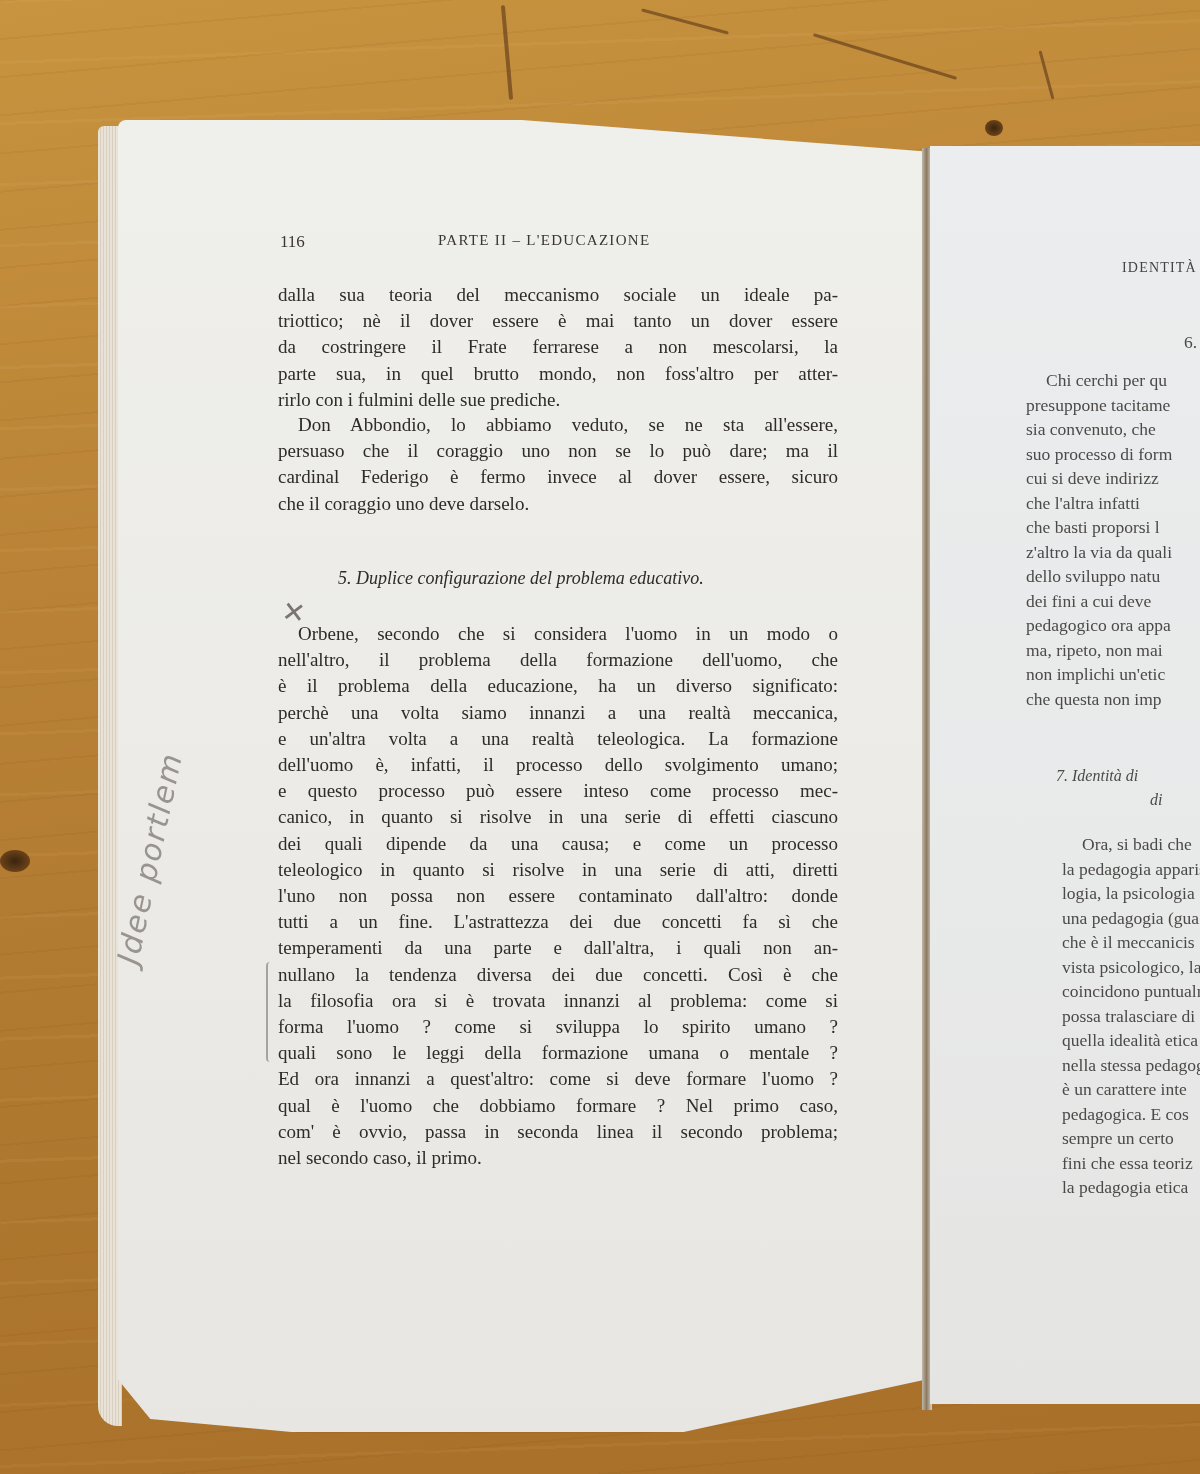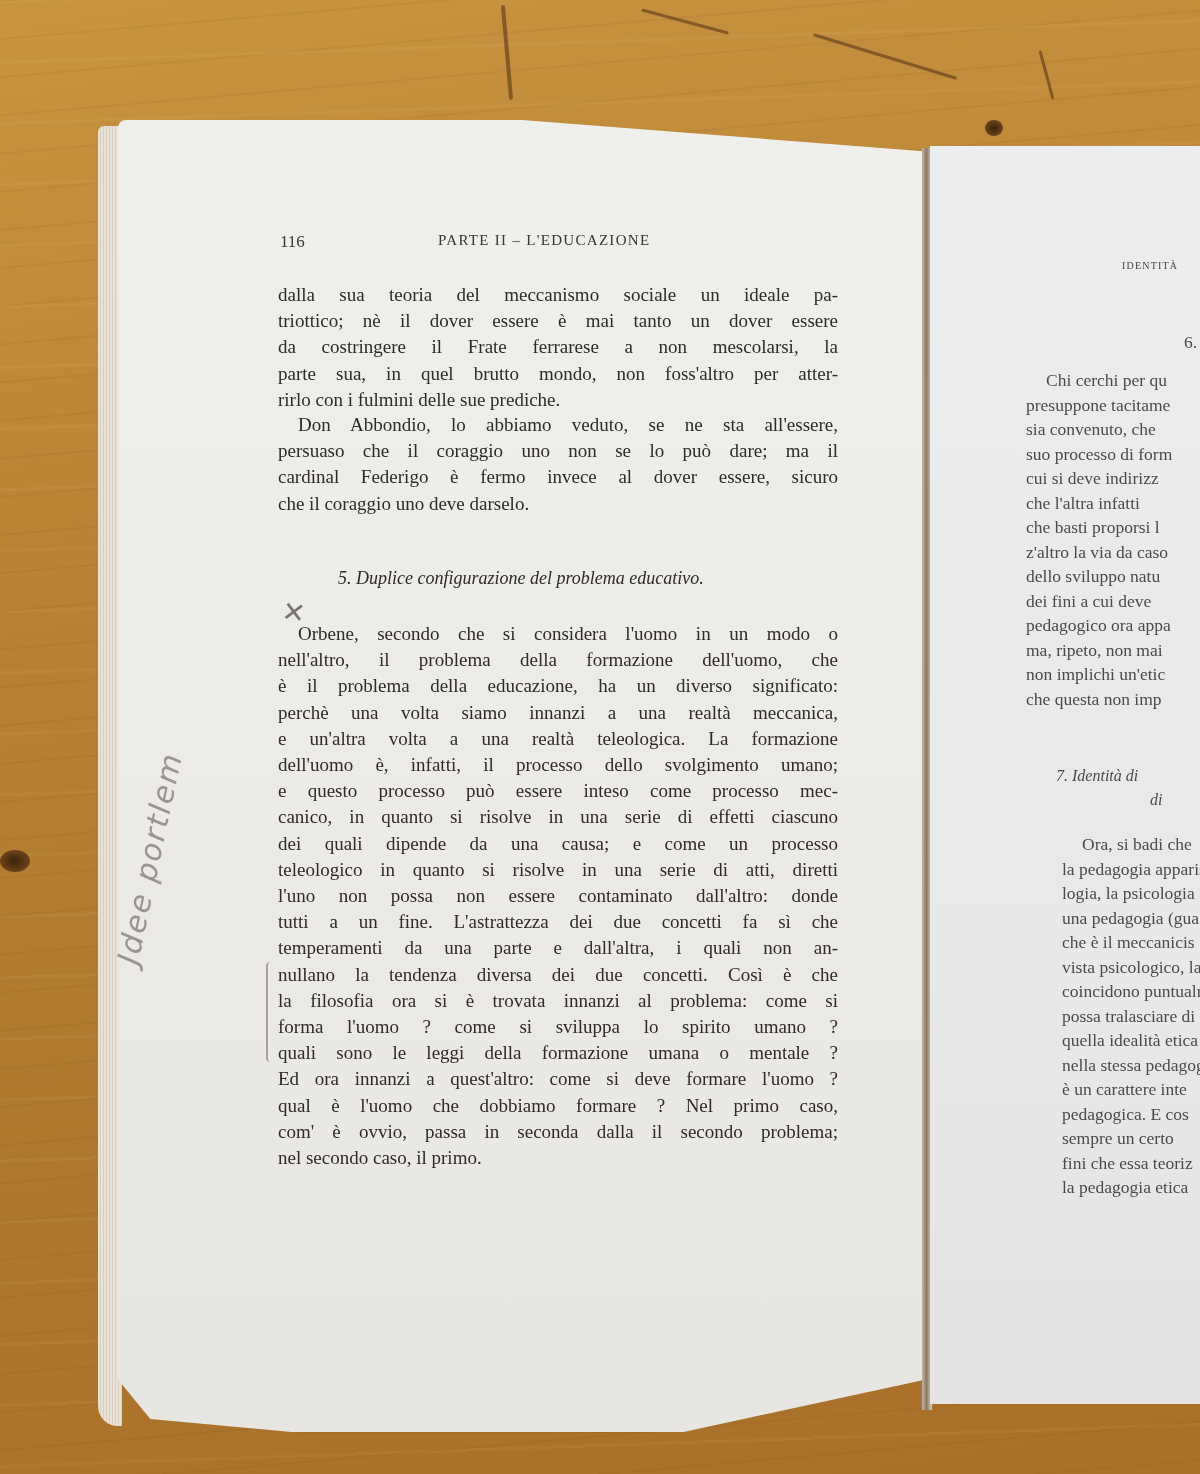--- a/index.html
+++ b/index.html
@@ -48,7 +48,7 @@
     .section-title { position: absolute; font-family: "Liberation Serif", serif; font-style: italic; color: #2e2b28; font-size: 18px; }
     .rp-text { position: absolute; left: 1026px; color: #4c4a48; font-family: "Liberation Serif", serif; font-size: 17.5px; line-height: 24.5px; white-space: nowrap; }
     .rp-text span { display: block; }
-    .rp-head { position: absolute; left: 1122px; top: 260px; font-family: "Liberation Serif", serif; font-size: 10px; letter-spacing: 1.2px; color: #444; }
+    .rp-head { position: absolute; left: 1122px; top: 260px; font-family: "Liberation Serif", serif; font-size: 14px; letter-spacing: 1.2px; color: #444; }
 
     .pencil { position: absolute; color: #8b8580; font-family: "DejaVu Sans", sans-serif; }
     .cross { left: 282px; top: 596px; font-size: 28px; color: #7a7570; transform: rotate(8deg); }

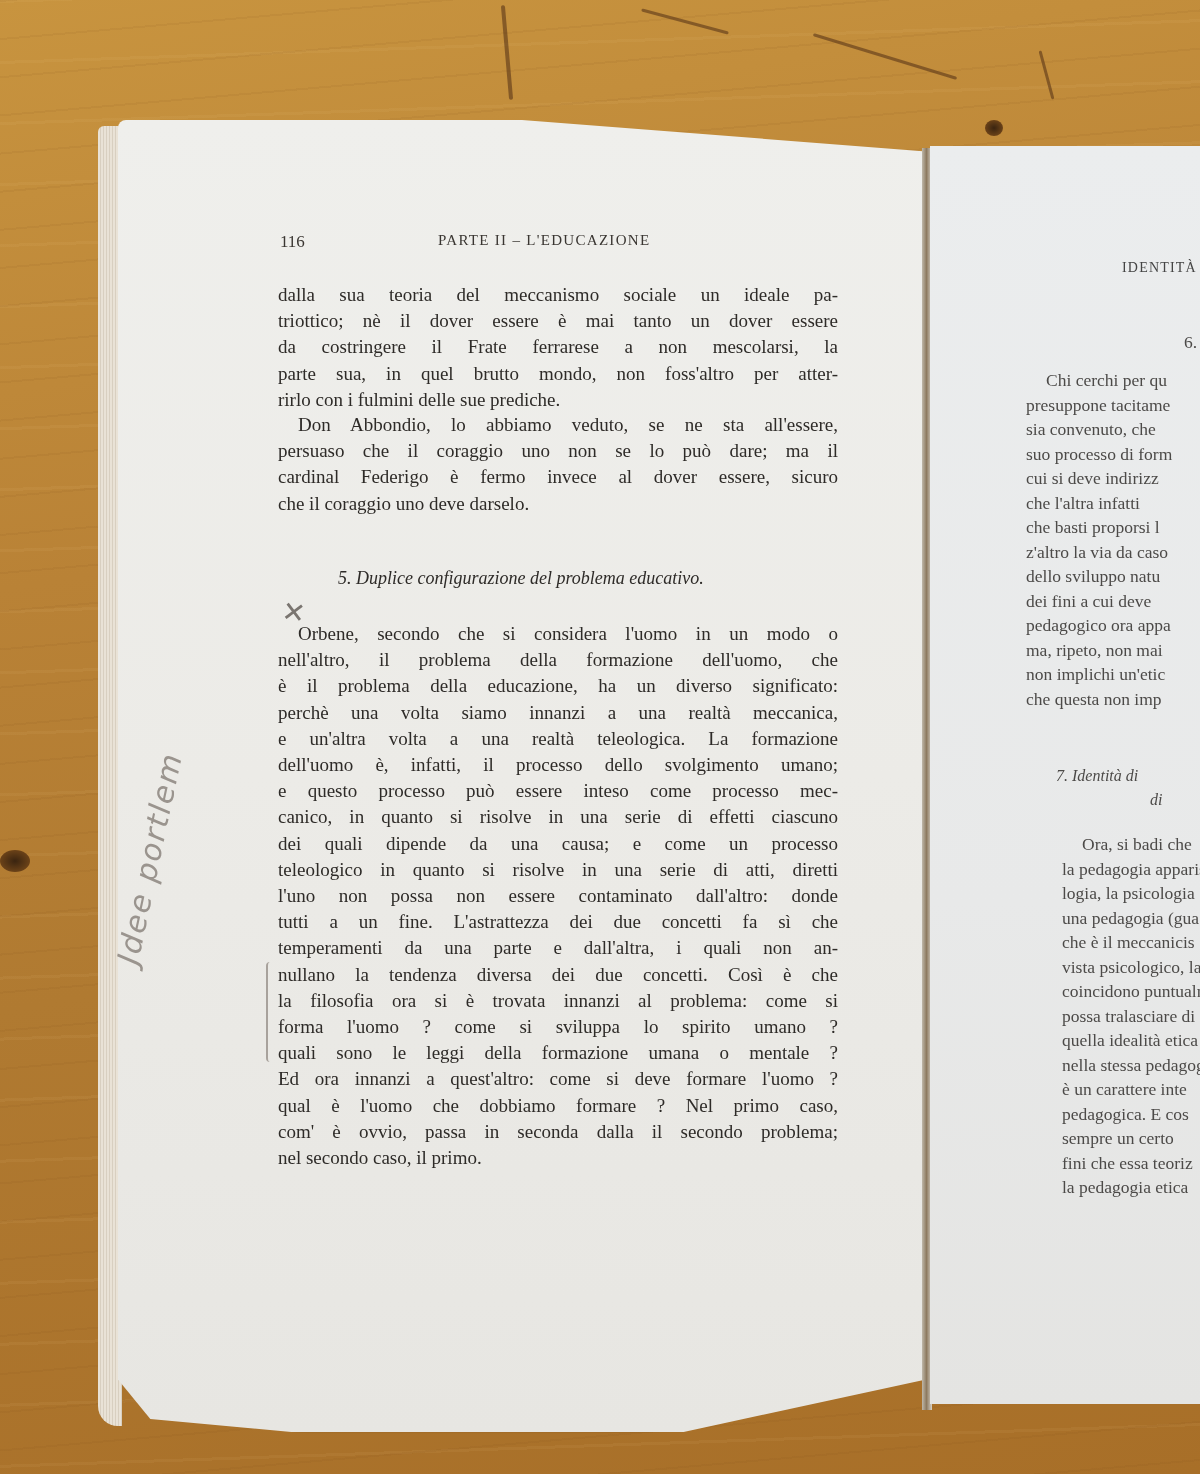--- a/index.html
+++ b/index.html
@@ -131,7 +131,7 @@
   <span>cui si deve indirizz</span>
   <span>che l'altra infatti</span>
   <span>che basti proporsi l</span>
-  <span>z'altro la via da caso</span>
+  <span>z'altro la via da quali</span>
   <span>dello sviluppo natu</span>
   <span>dei fini a cui deve</span>
   <span>pedagogico ora appa</span>

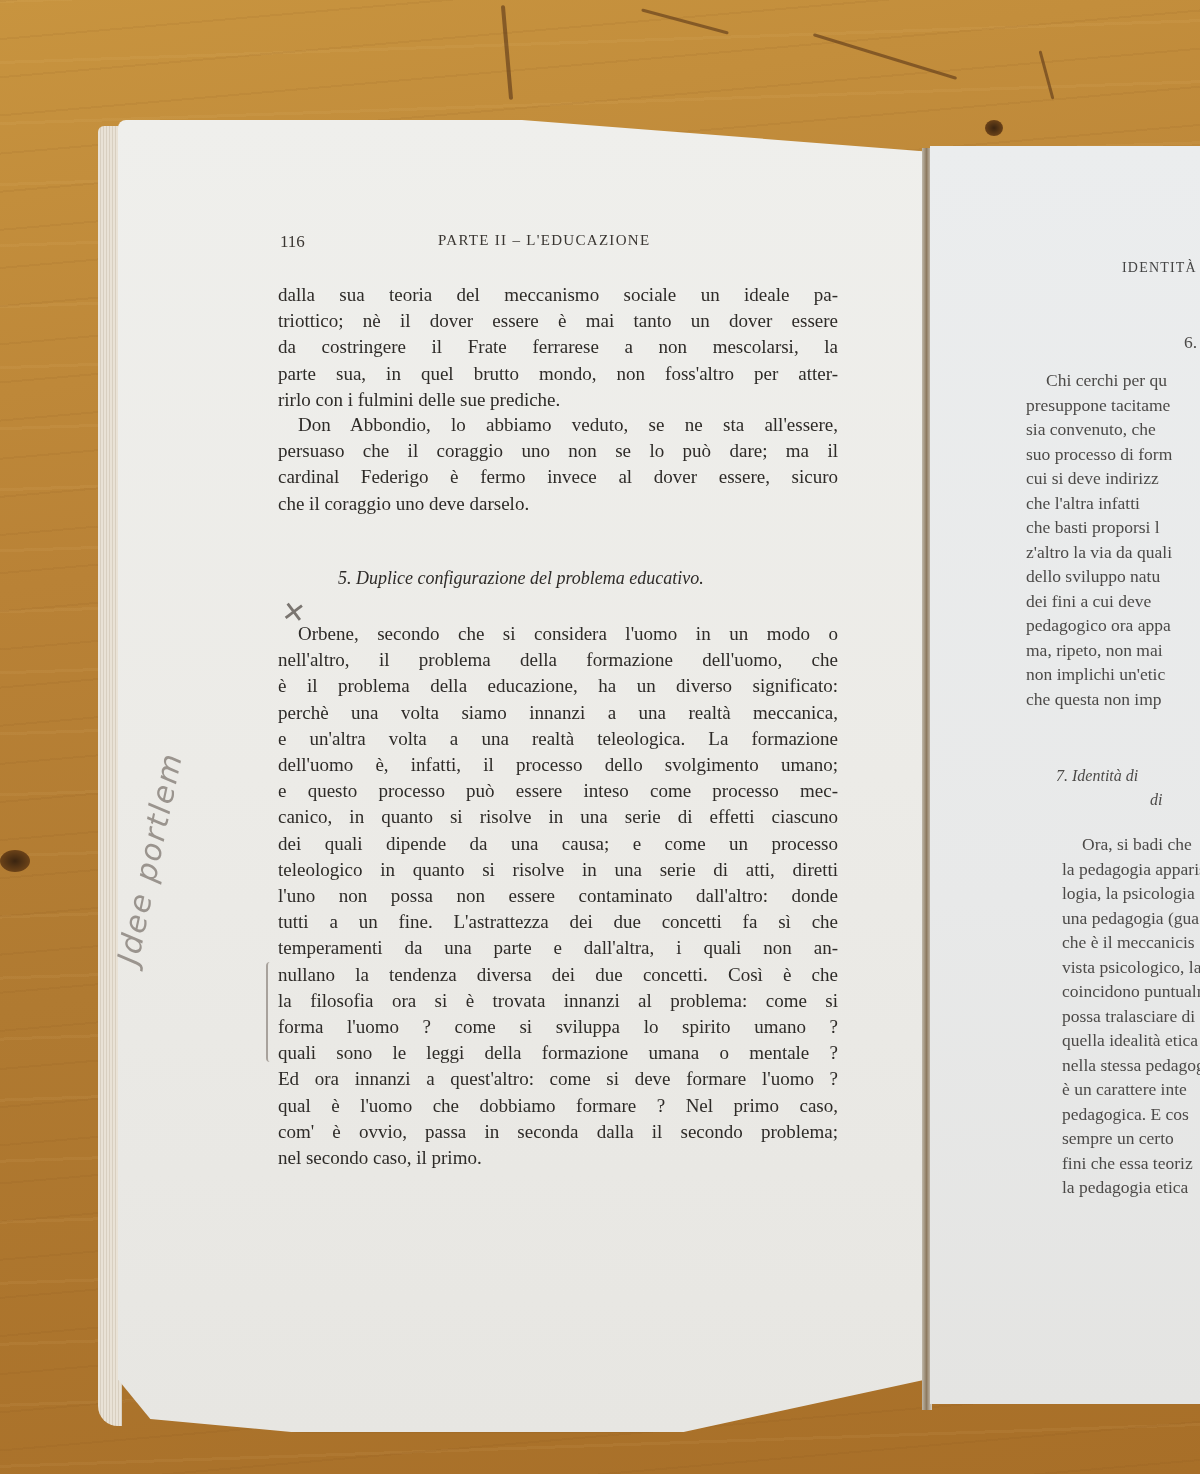--- a/index.html
+++ b/index.html
@@ -113,7 +113,7 @@
   <span class="lp-line">quali sono le leggi della formazione umana o mentale ?</span>
   <span class="lp-line">Ed ora innanzi a quest'altro: come si deve formare l'uomo ?</span>
   <span class="lp-line">qual è l'uomo che dobbiamo formare ? Nel primo caso,</span>
-  <span class="lp-line">com' è ovvio, passa in seconda dalla il secondo problema;</span>
+  <span class="lp-line">com' è ovvio, passa in seconda linea il secondo problema;</span>
   <span class="lp-line last">nel secondo caso, il primo.</span>
 </div>
 

